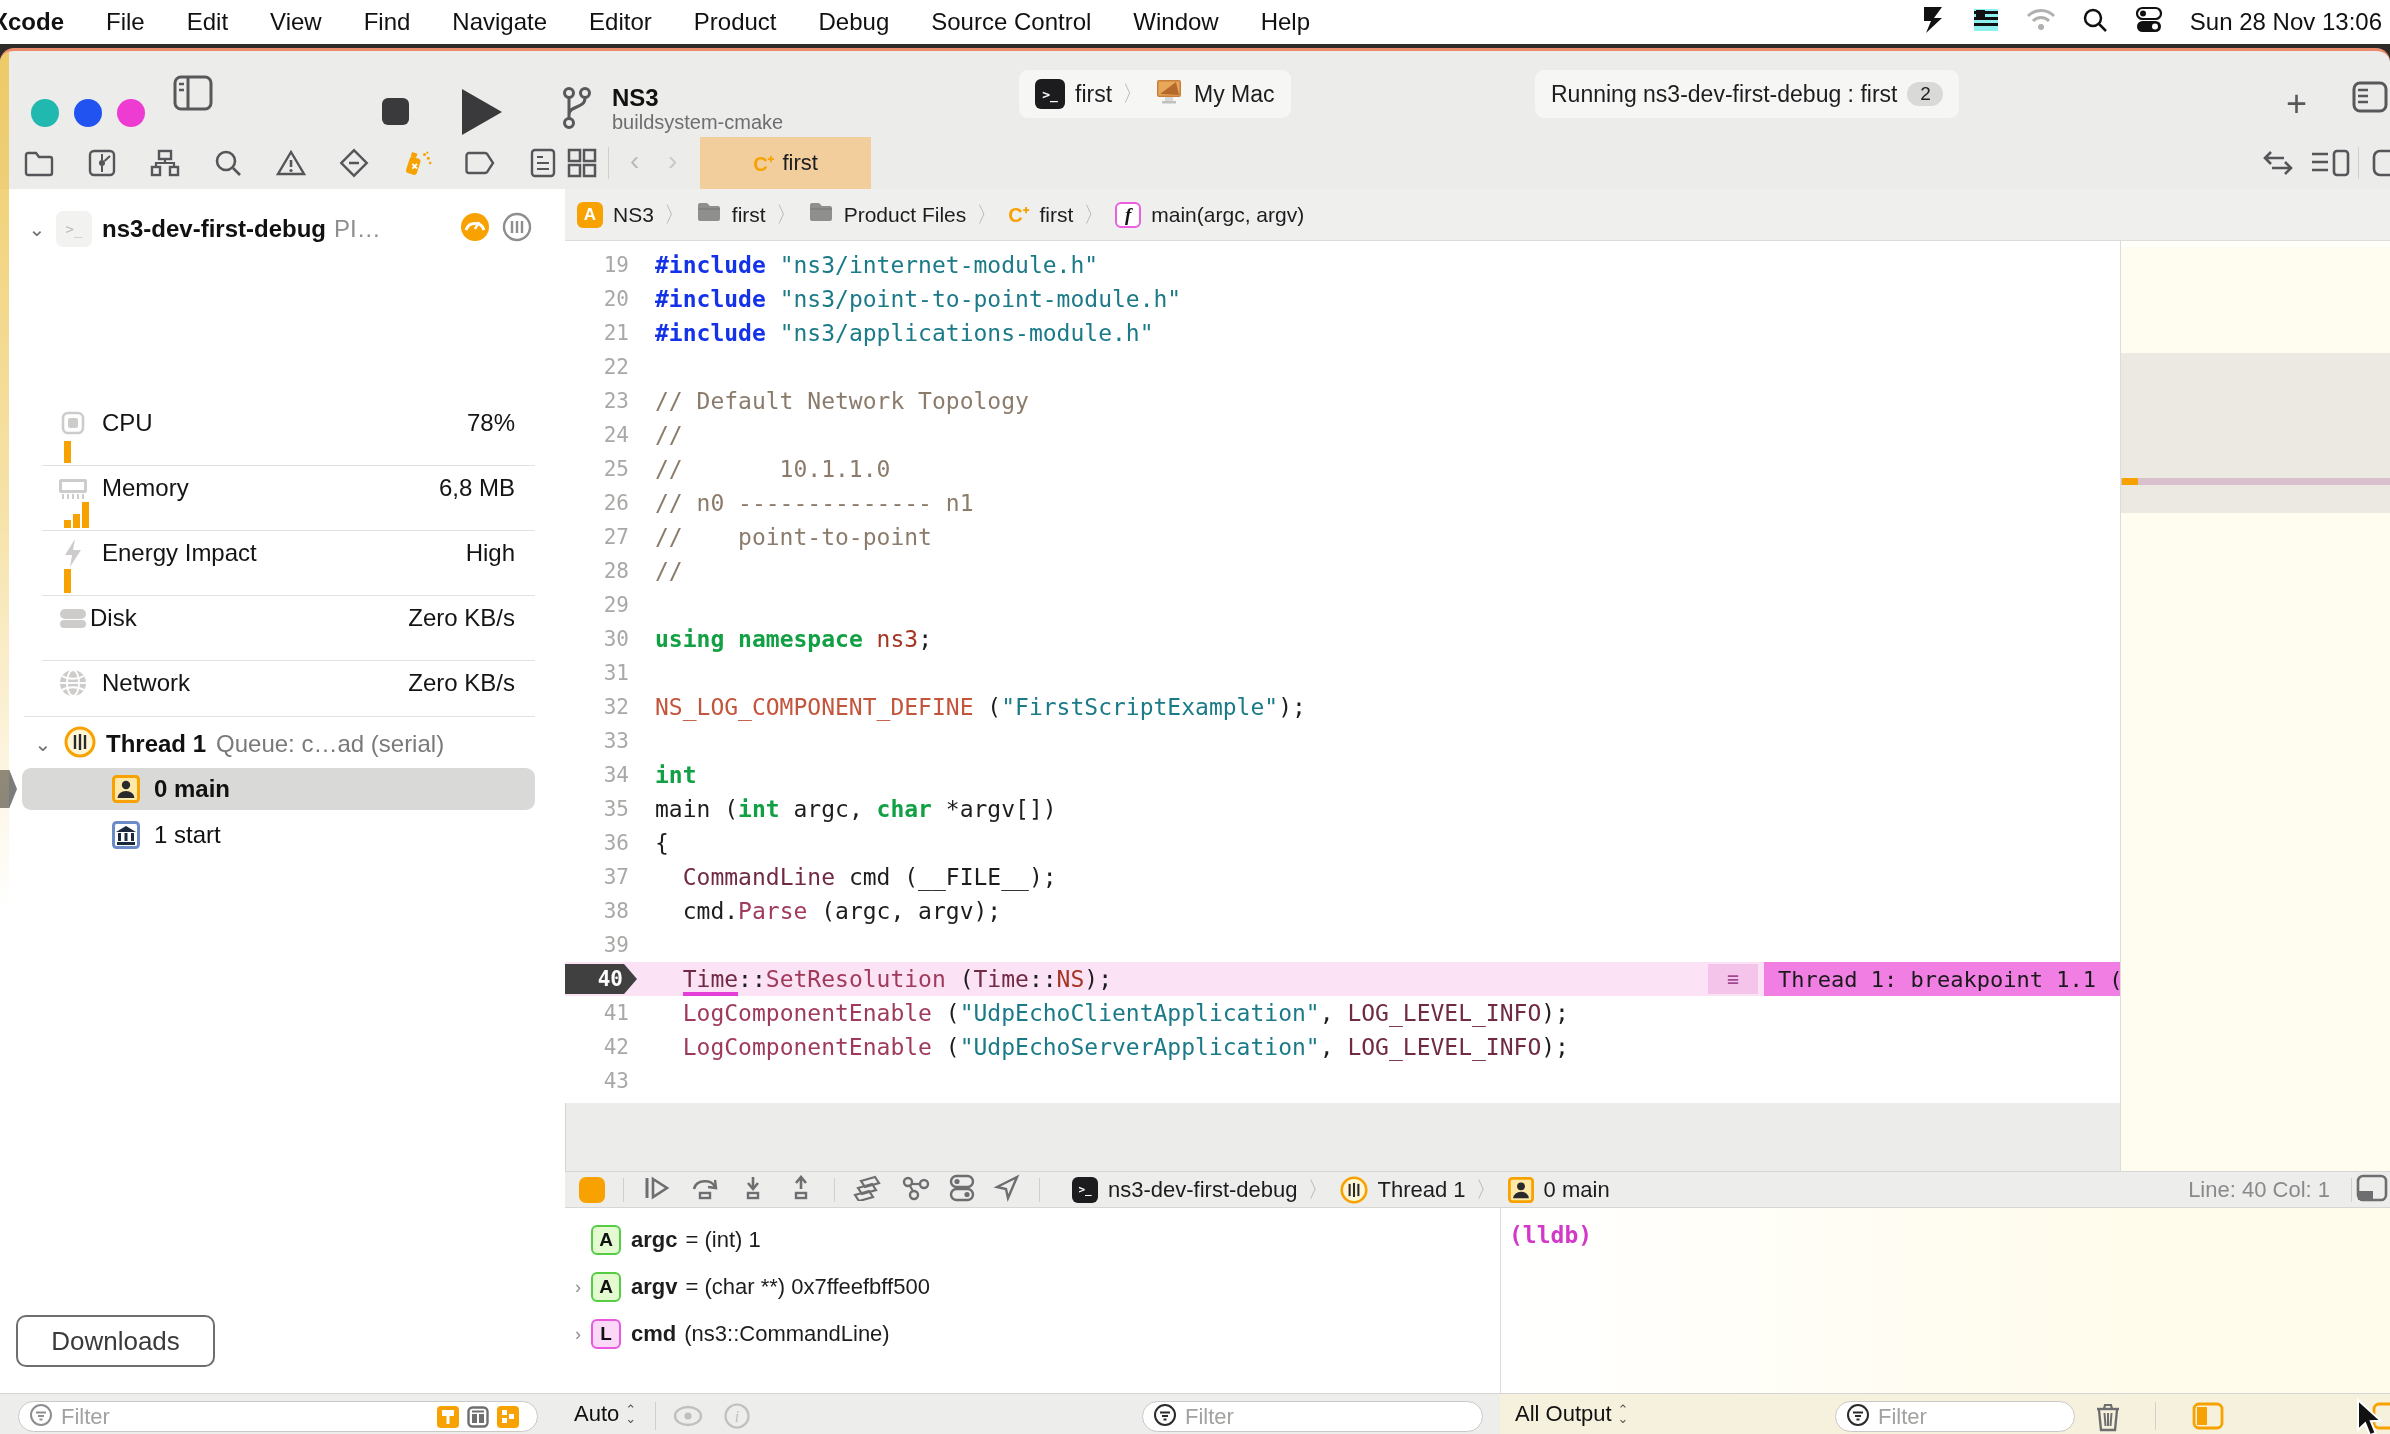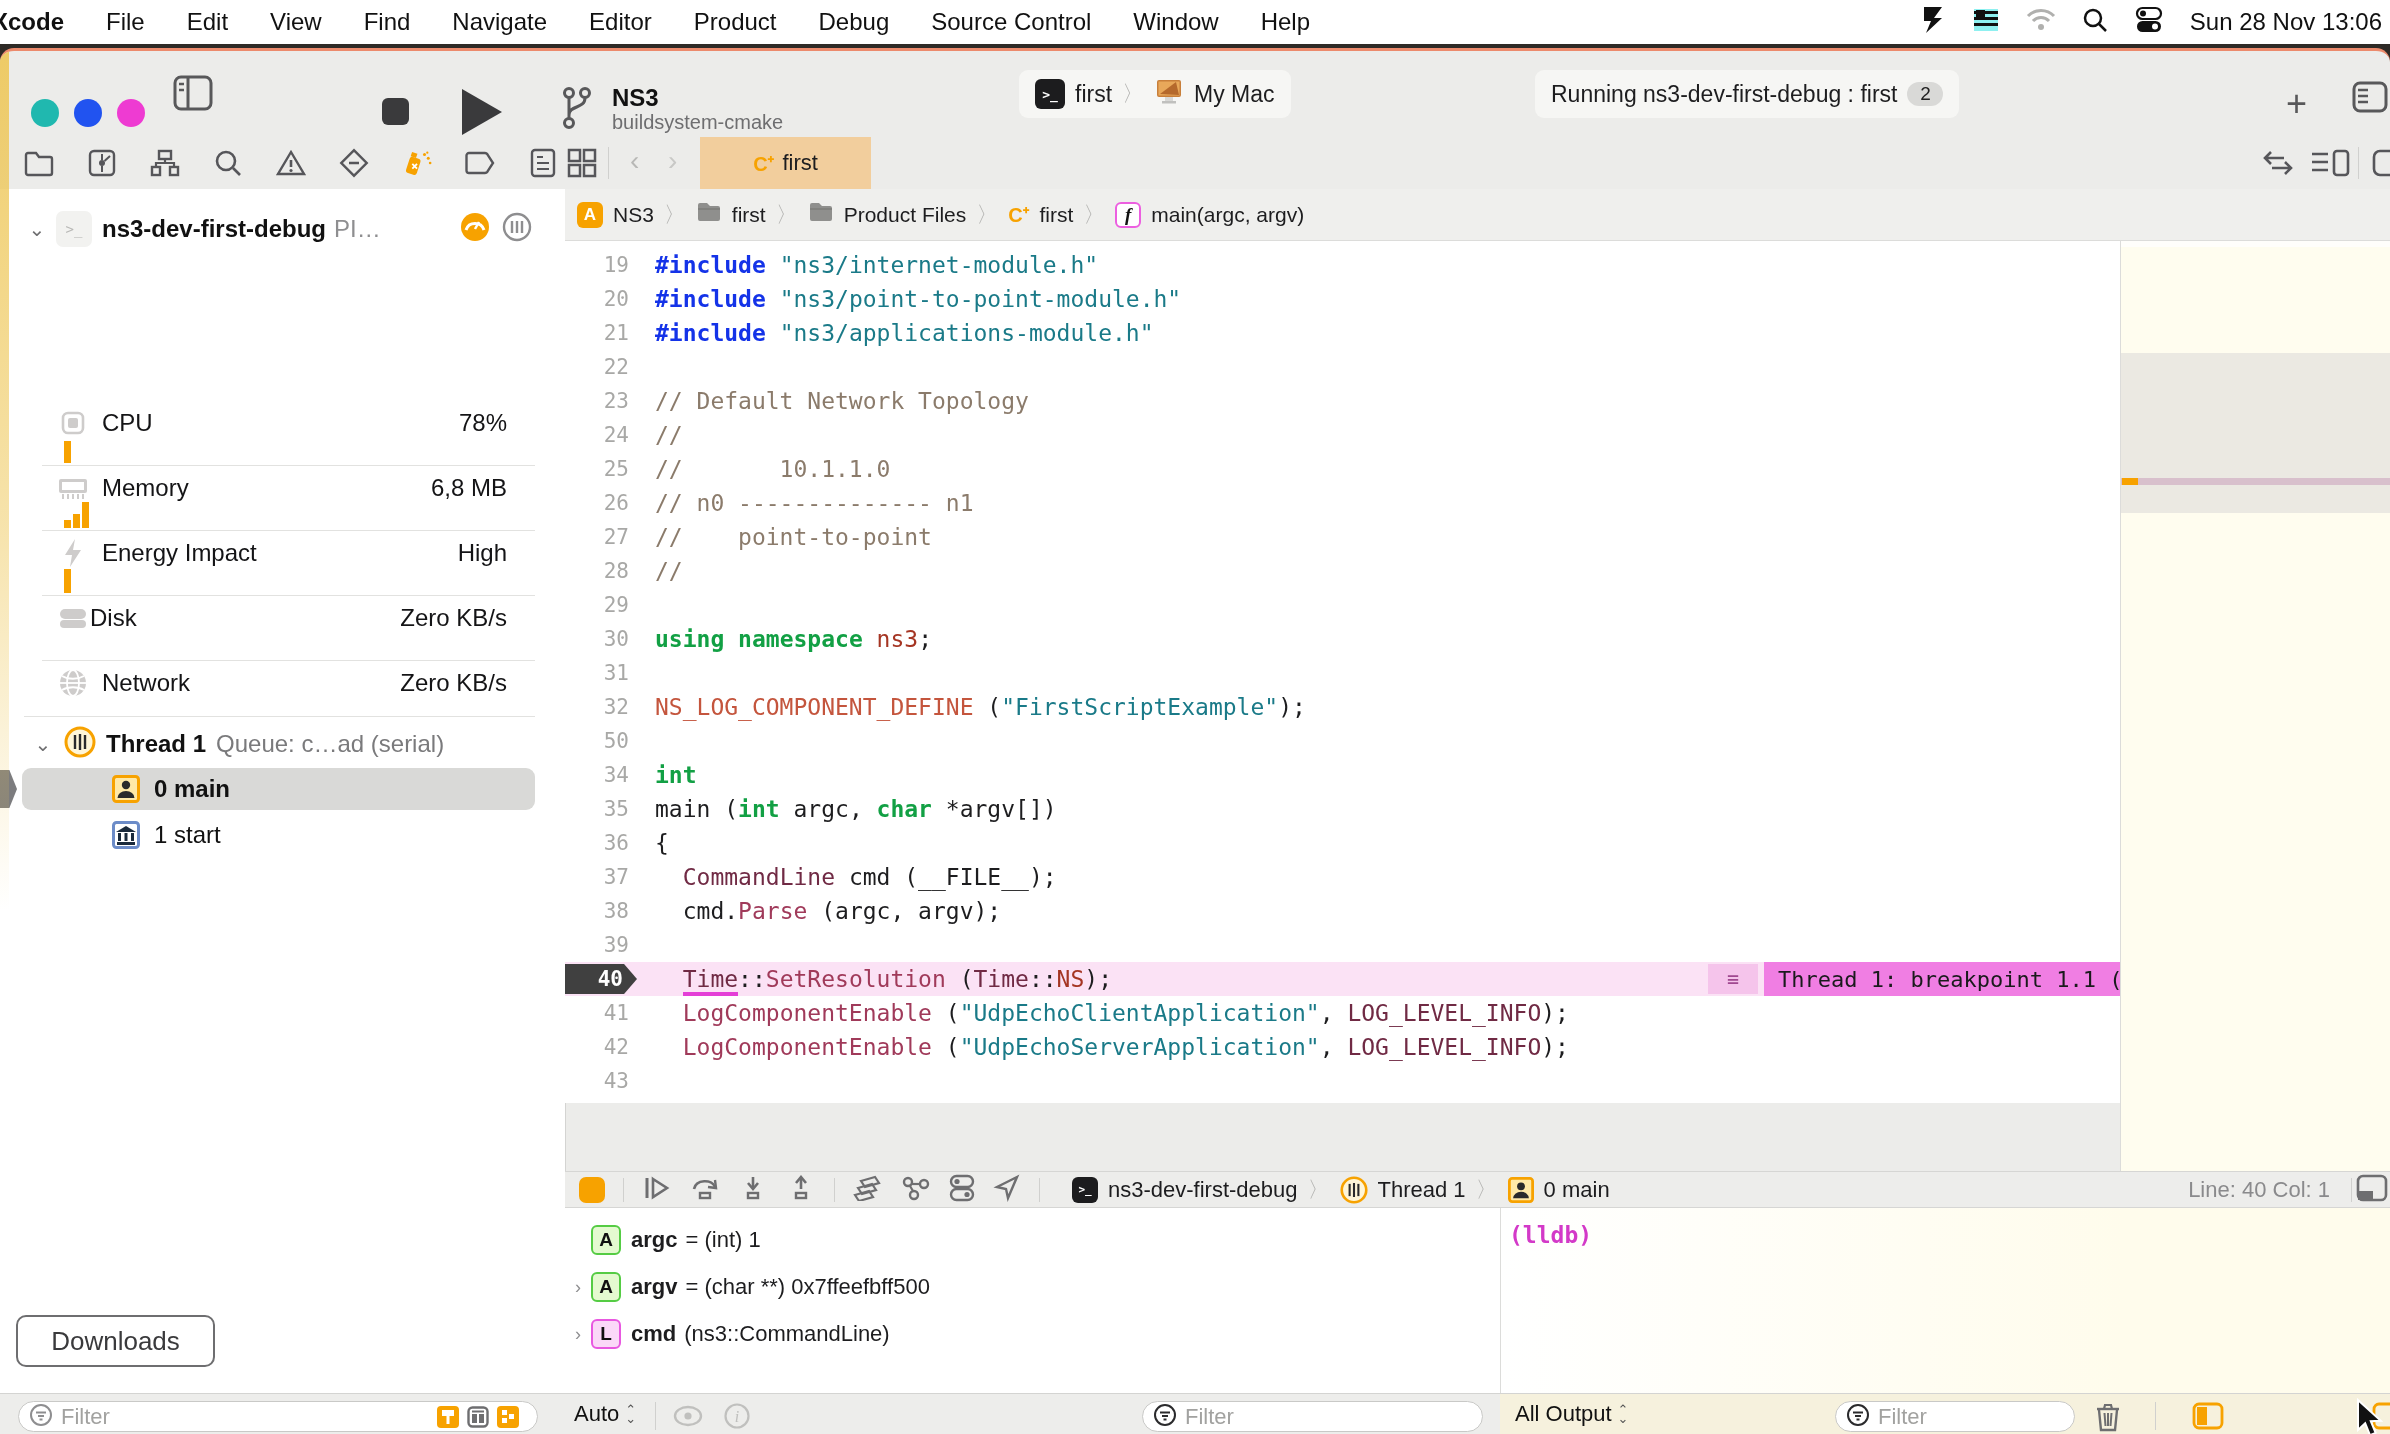--- a/index.html
+++ b/index.html
@@ -33,7 +33,7 @@
   #sidebar{left:0;top:138px;width:565px;height:1204px;background:#ffffff;border-right:1px solid #d4d4d2;}
   .sb-row{position:absolute;left:0;width:565px;display:flex;align-items:center;}
   .metric-label{font-size:24px;color:#141416;}
-  .metric-value{position:absolute;right:58px;font-size:24px;color:#141416;}
+  .metric-value{position:absolute;right:50px;font-size:24px;color:#141416;}
   .hairline{position:absolute;left:42px;right:30px;height:1px;background:#e2e2e0;}
   .mbar{position:absolute;width:7px;background:#f7a200;}
   .gicon{width:34px;height:34px;display:flex;align-items:center;justify-content:center;}

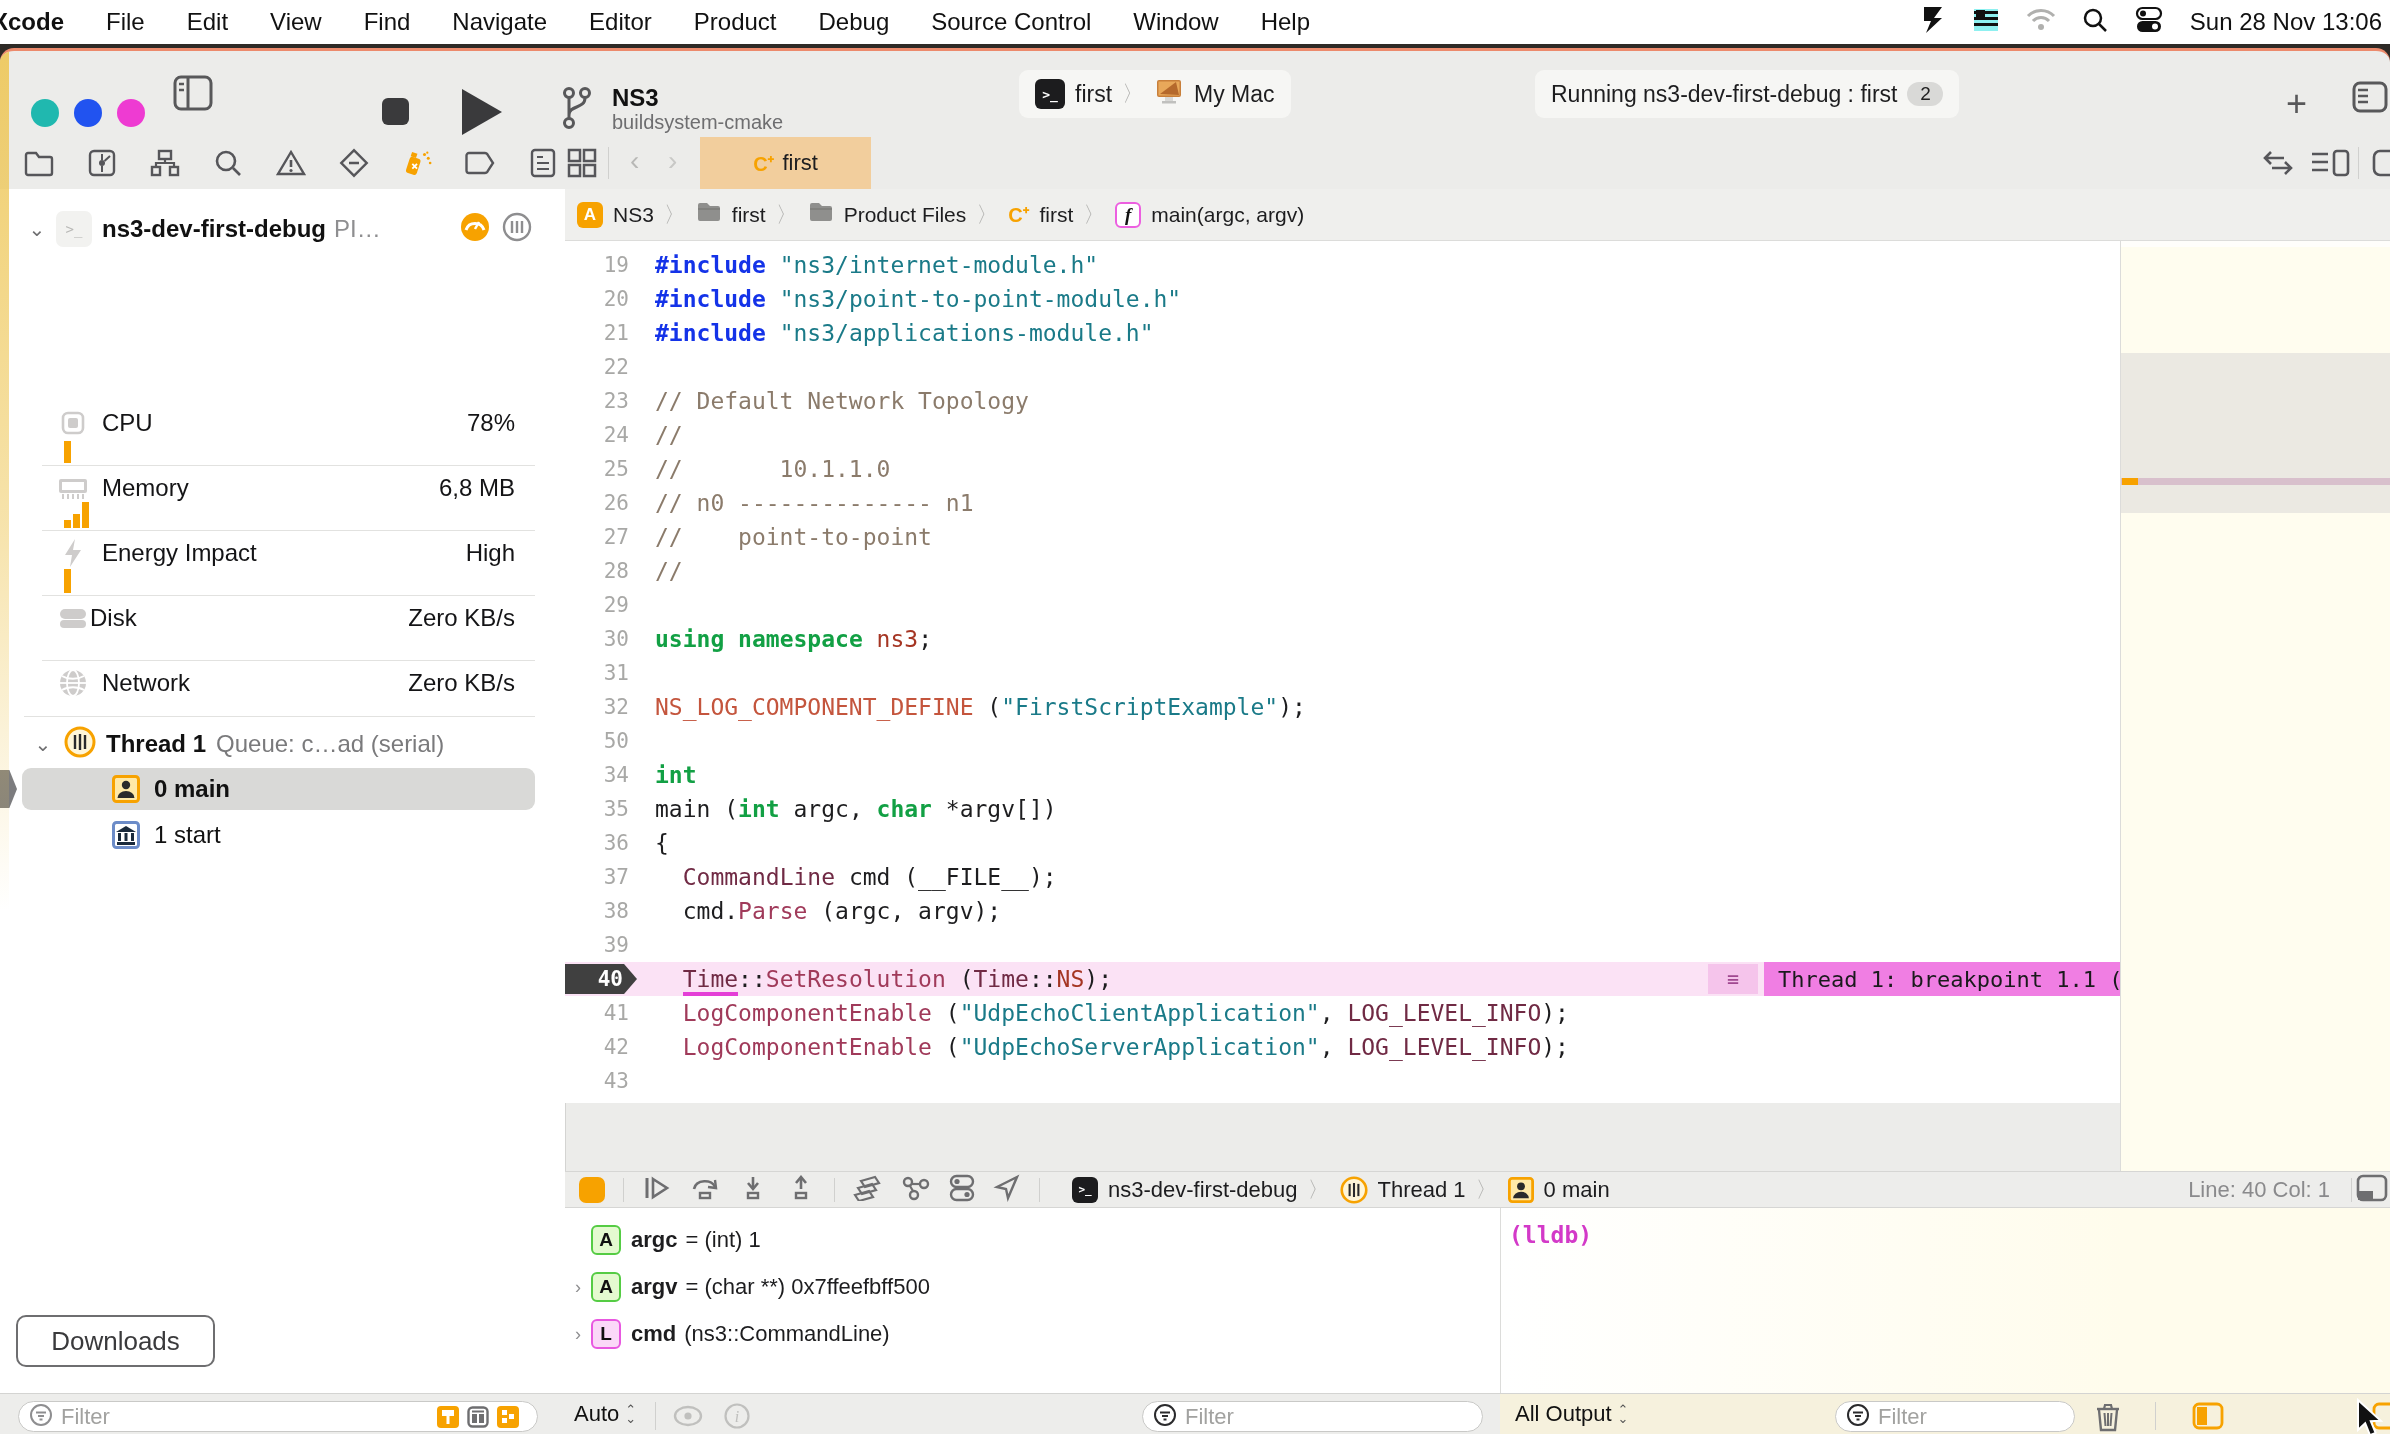--- a/index.html
+++ b/index.html
@@ -457,7 +457,7 @@
         <div class="cl"><span class="num">30</span><span class="txt"><span class="tok-kw">using</span><span class="tok-pl"> </span><span class="tok-kw">namespace</span><span class="tok-pl"> </span><span class="tok-br">ns3</span><span class="tok-pl">;</span></span></div>
         <div class="cl"><span class="num">31</span><span class="txt"></span></div>
         <div class="cl"><span class="num">32</span><span class="txt"><span class="tok-mc">NS_LOG_COMPONENT_DEFINE</span><span class="tok-pl"> (</span><span class="tok-str">"FirstScriptExample"</span><span class="tok-pl">);</span></span></div>
-        <div class="cl"><span class="num">50</span><span class="txt"></span></div>
+        <div class="cl"><span class="num">33</span><span class="txt"></span></div>
         <div class="cl"><span class="num">34</span><span class="txt"><span class="tok-kw">int</span></span></div>
         <div class="cl"><span class="num">35</span><span class="txt"><span class="tok-pl">main (</span><span class="tok-kw">int</span><span class="tok-pl"> argc, </span><span class="tok-kw">char</span><span class="tok-pl"> *argv[])</span></span></div>
         <div class="cl"><span class="num">36</span><span class="txt"><span class="tok-pl">{</span></span></div>

